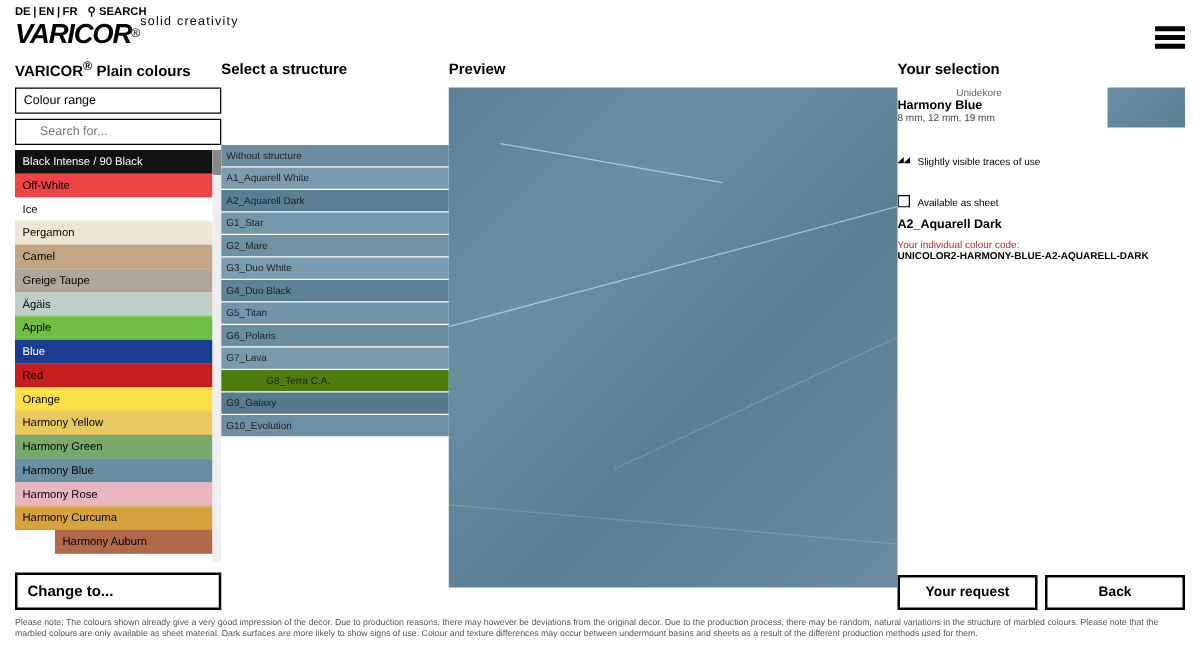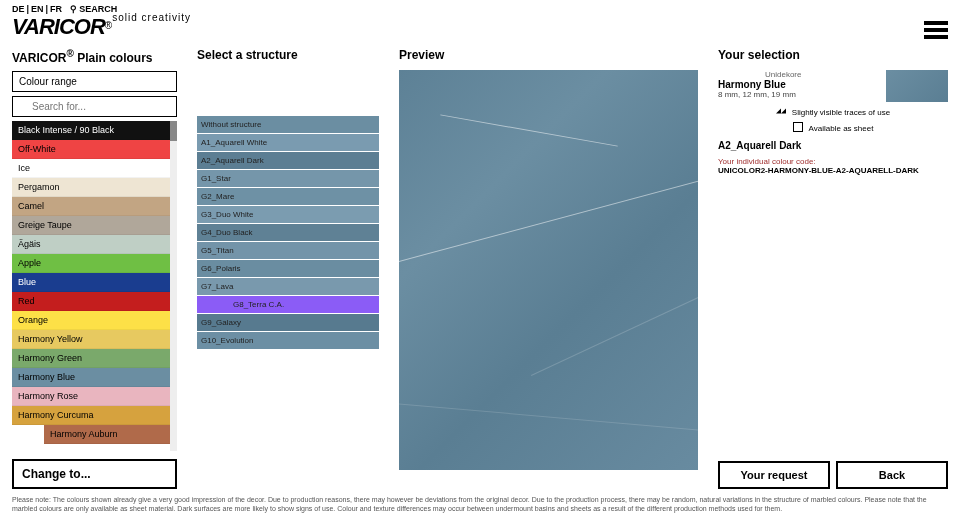--- a/index.html
+++ b/index.html
@@ -15,7 +15,7 @@
   .hamburger { cursor: pointer; padding-top: 4px; }
   .hamburger div { width: 24px; height: 4px; background:#000; margin: 3px 0; }
 
-  .main { display: flex; padding: 0 12px; gap: 20px; }
+  .main { display: flex; padding: 0 12px; gap: 0; }
   .col { display: flex; flex-direction: column; }
   .col-title { font-weight: bold; font-size: 12px; margin-bottom: 6px; }
 

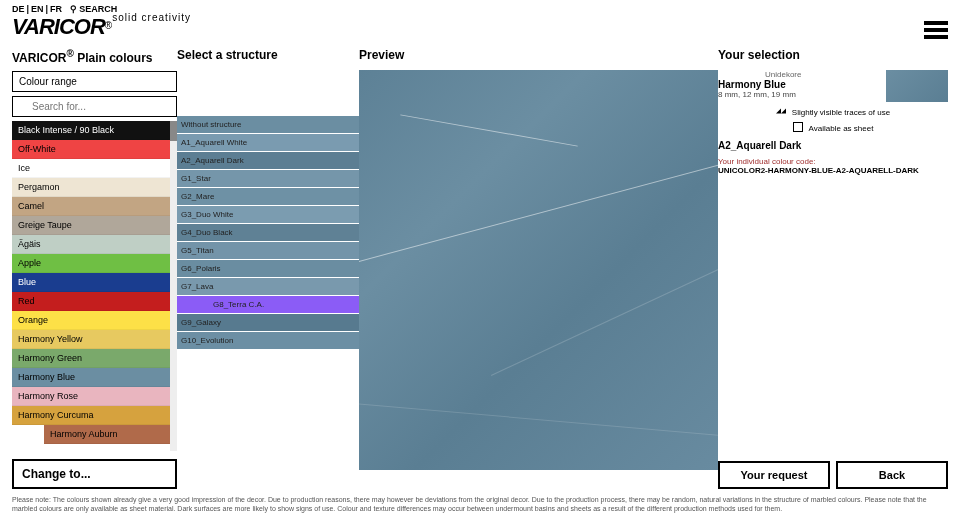--- a/index.html
+++ b/index.html
@@ -48,7 +48,7 @@
   .sel-name { font-weight:bold; font-size:10px; }
   .sel-dims { font-size:8px; color:#444; }
   .sel-swatch { width: 62px; height: 32px; background: linear-gradient(135deg,#6b8ea2,#5a7e93); }
-  .sel-meta-row { display:flex; align-items:center; font-size:8px; margin-top:4px; gap:6px;justify-content:center;}
+  .sel-meta-row { display:flex; align-items:center; font-size:8px; margin-top:21px; gap:6px;}
   .meta-icon { width:10px; height:10px; }
   .sel-structure { font-weight:bold; font-size:10px; margin-top:6px;}
   .sel-code-label { font-size:8px; color:#a03030; margin-top:6px;}

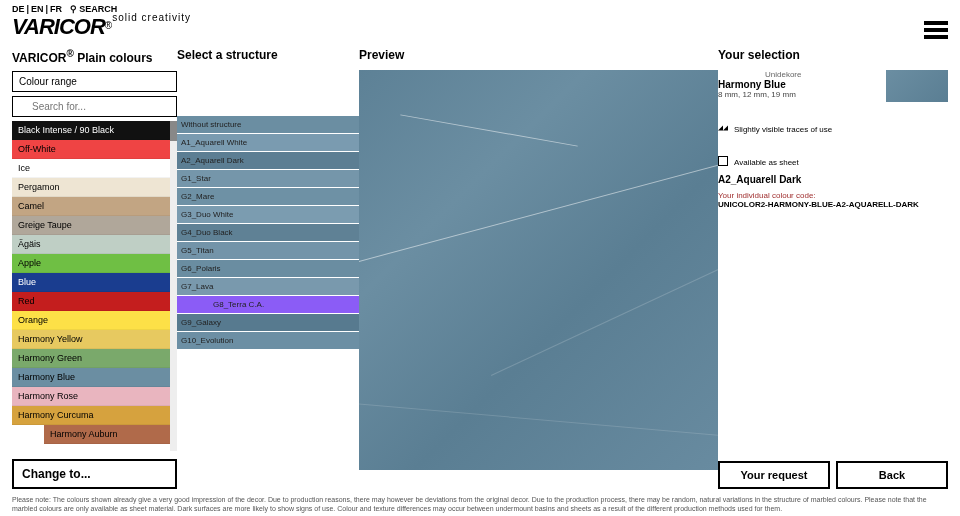--- a/index.html
+++ b/index.html
@@ -137,7 +137,7 @@
         <div class="structure-item" style="background: rgb(115, 148, 169);">G5_Titan</div>
         <div class="structure-item" style="background: rgb(106, 141, 161);">G6_Polaris</div>
         <div class="structure-item" style="background: rgb(121, 153, 173);">G7_Lava</div>
-        <div class="structure-item" style="background: #8b5cf6; padding-left: 36px;">G8_Terra C.A.</div>
+        <div class="structure-item" style="background: #4d7c0f; padding-left: 36px;">G8_Terra C.A.</div>
         <div class="structure-item" style="background: rgb(87, 122, 143);">G9_Galaxy</div>
         <div class="structure-item" style="background: rgb(108, 143, 164);">G10_Evolution</div>
       </div>

